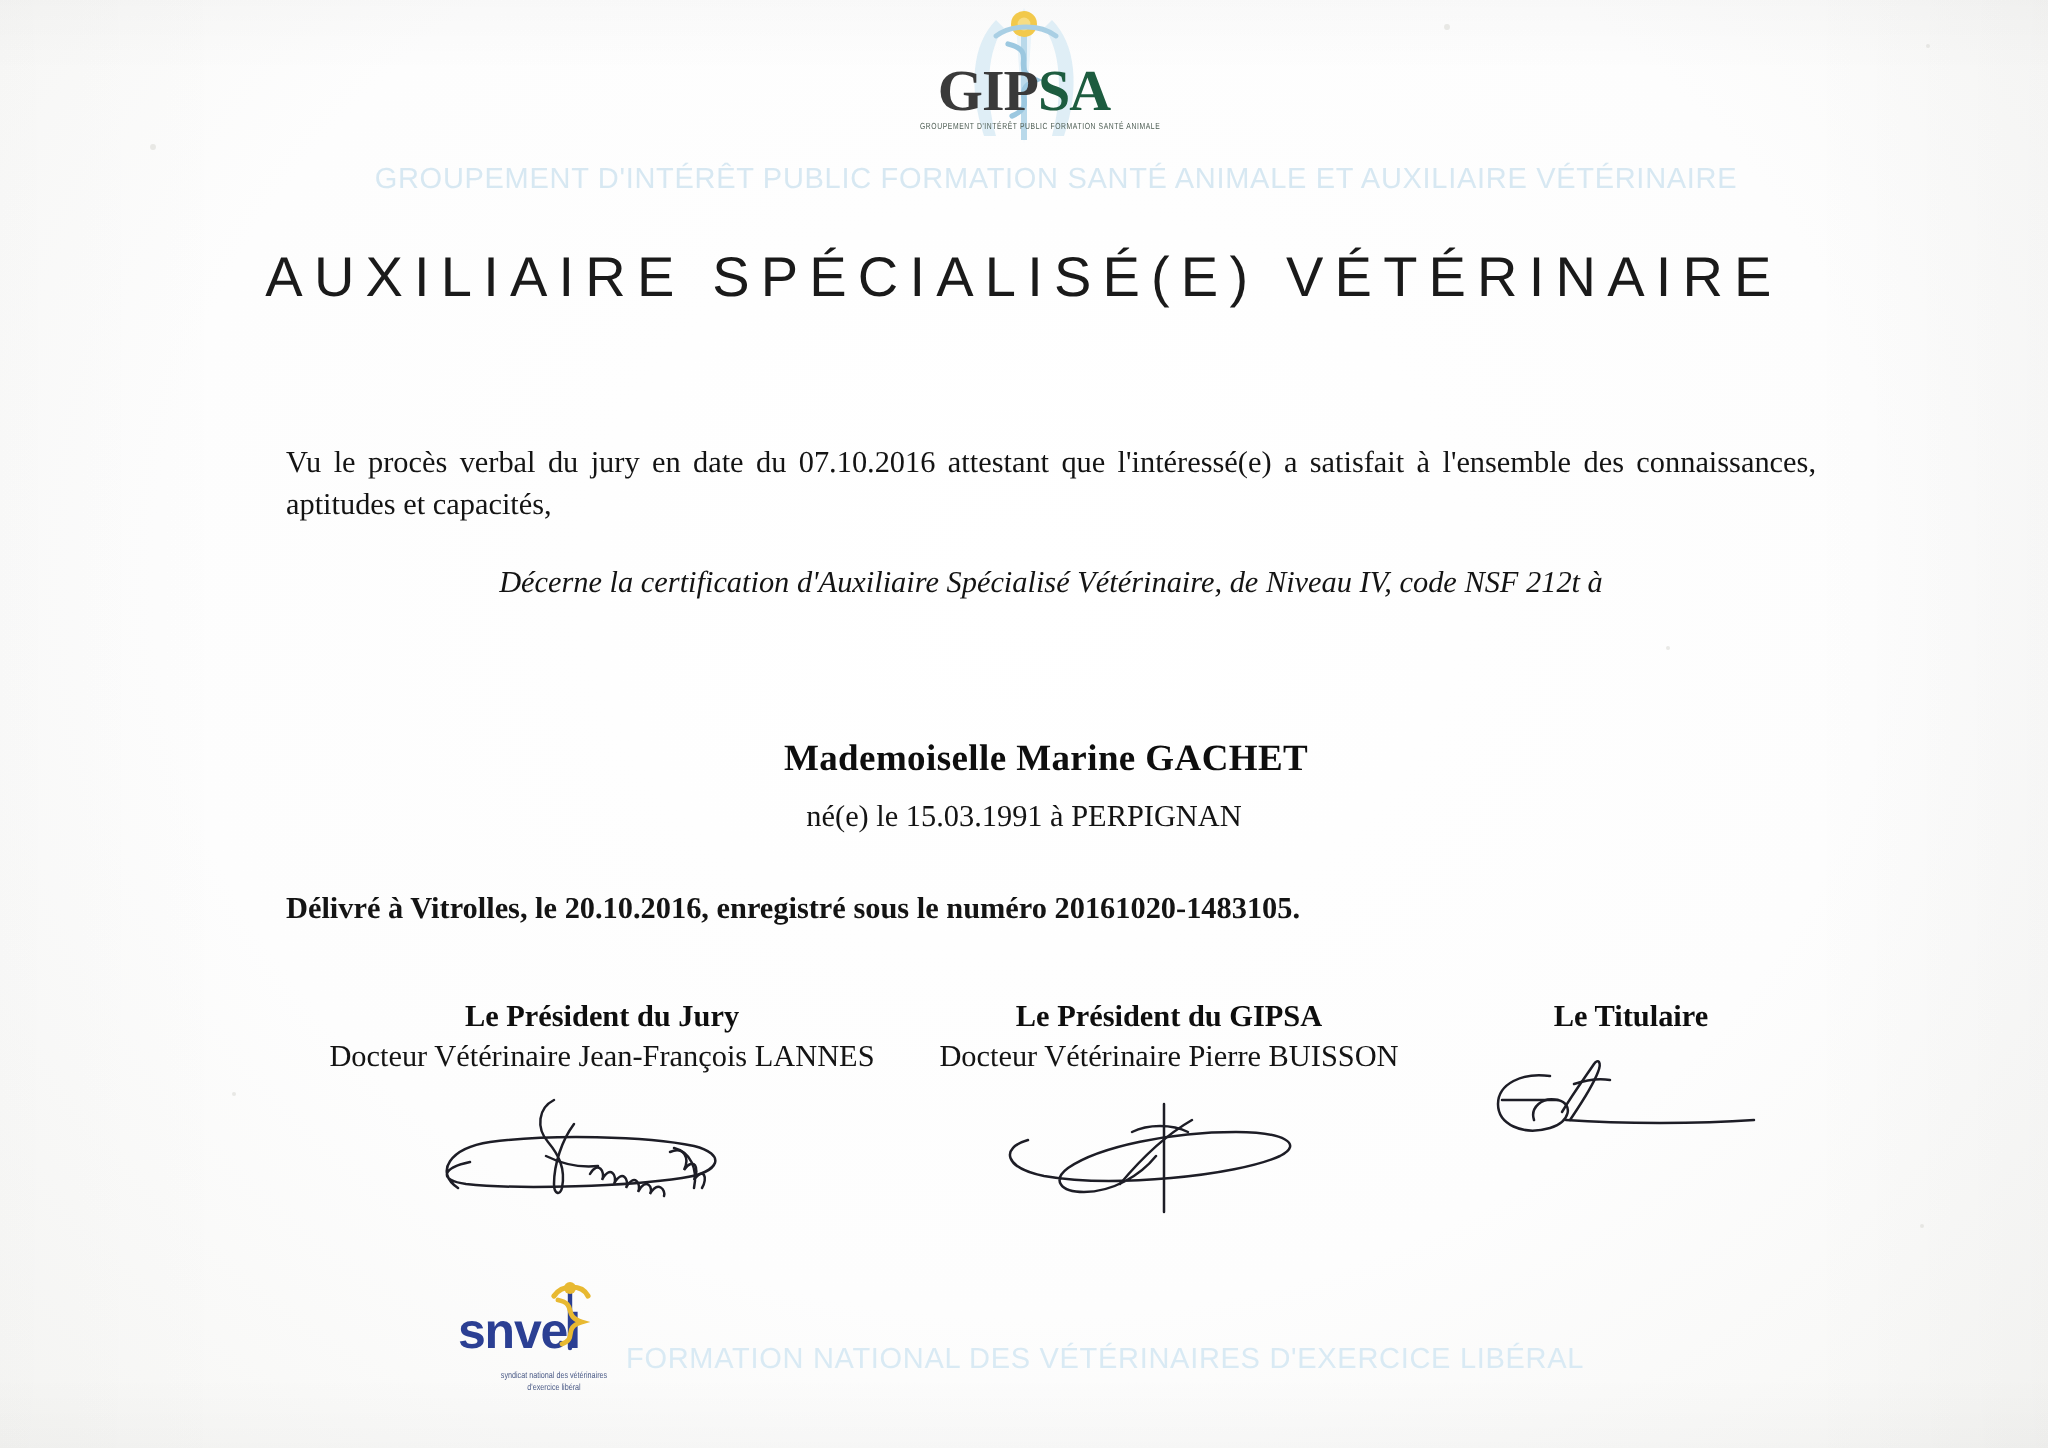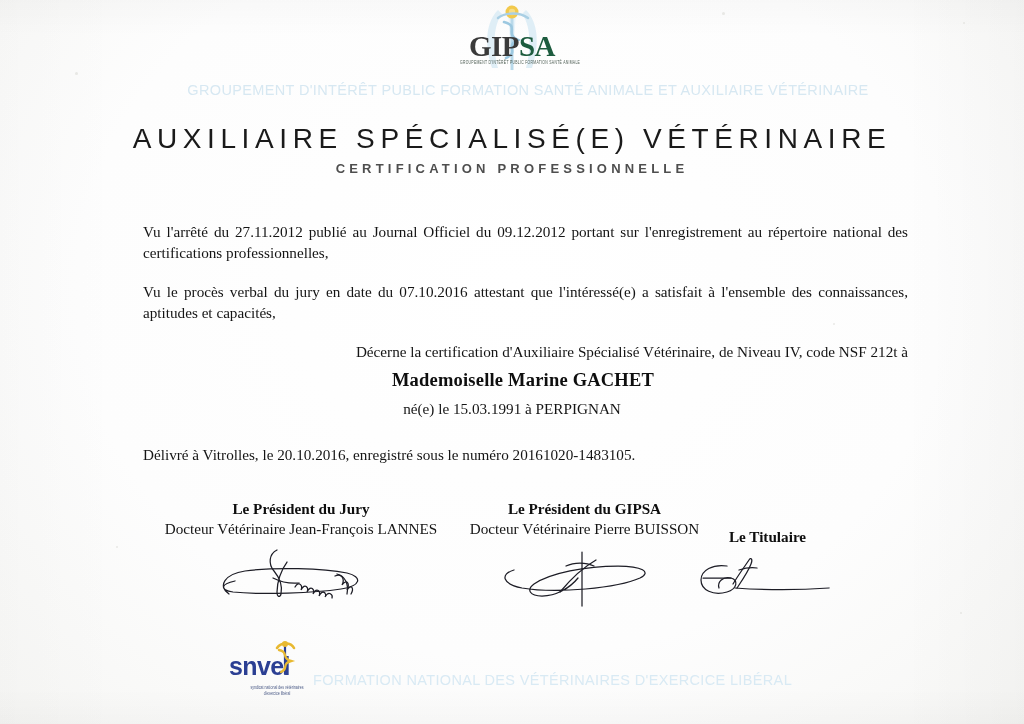--- a/index.html
+++ b/index.html
@@ -285,7 +285,6 @@
   <div class="watermark-top">GROUPEMENT D'INTÉRÊT PUBLIC FORMATION SANTÉ ANIMALE ET AUXILIAIRE VÉTÉRINAIRE</div>
 
   <div class="title-main">AUXILIAIRE SPÉCIALISÉ(E) VÉTÉRINAIRE</div>
-  <div class="title-sub">CERTIFICATION PROFESSIONNELLE</div>
 
   <div class="body-block">
     <p class="para">Vu l'arrêté du 27.11.2012 publié au Journal Officiel du 09.12.2012 portant sur l'enregistrement au répertoire national des certifications professionnelles,</p>

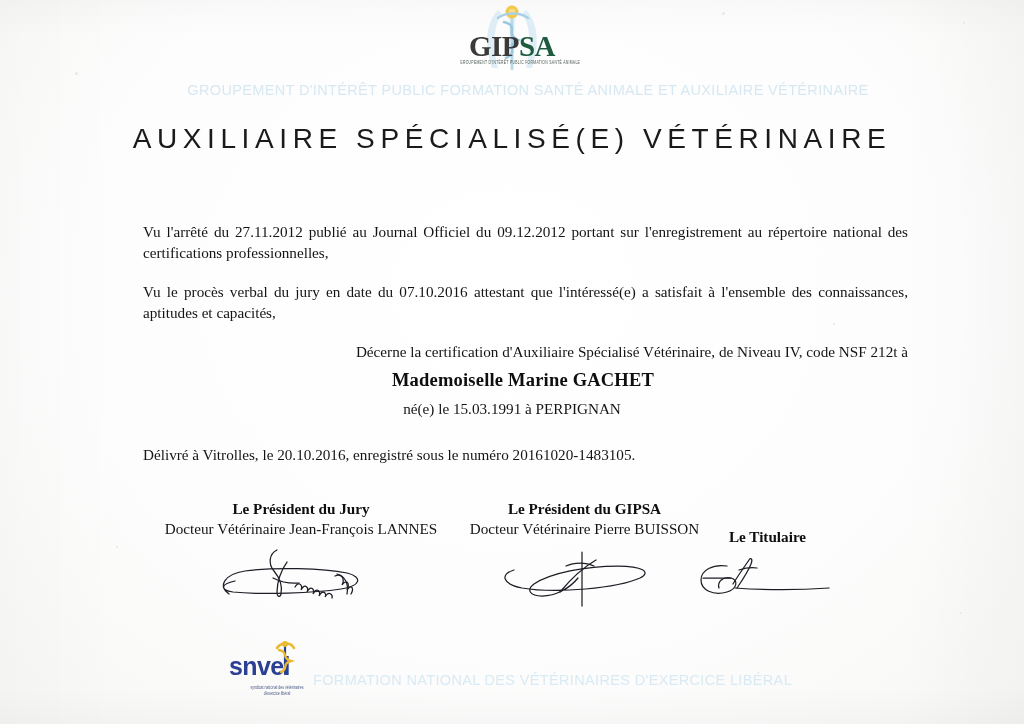--- a/index.html
+++ b/index.html
@@ -287,7 +287,6 @@
   <div class="title-main">AUXILIAIRE SPÉCIALISÉ(E) VÉTÉRINAIRE</div>
 
   <div class="body-block">
-    <p class="para">Vu l'arrêté du 27.11.2012 publié au Journal Officiel du 09.12.2012 portant sur l'enregistrement au répertoire national des certifications professionnelles,</p>
     <p class="para">Vu le procès verbal du jury en date du 07.10.2016 attestant que l'intéressé(e) a satisfait à l'ensemble des connaissances, aptitudes et capacités,</p>
     <p class="para no-justify">Décerne la certification d'Auxiliaire Spécialisé Vétérinaire, de Niveau IV, code NSF 212t à</p>
   </div>

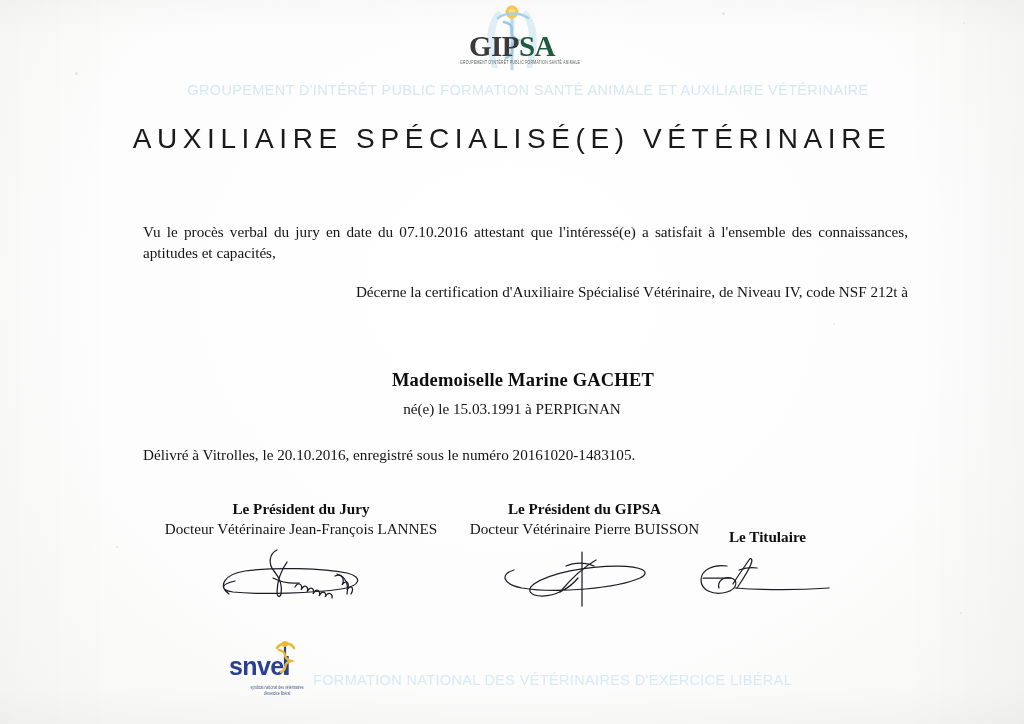--- a/index.html
+++ b/index.html
@@ -142,7 +142,7 @@
     color: #141414;
   }
   .para:last-child { margin-bottom: 0; }
-  .para.no-justify { text-align: right; }
+  .para.no-justify { text-align: center; font-style: italic; }
 
   .recipient {
     position: absolute;

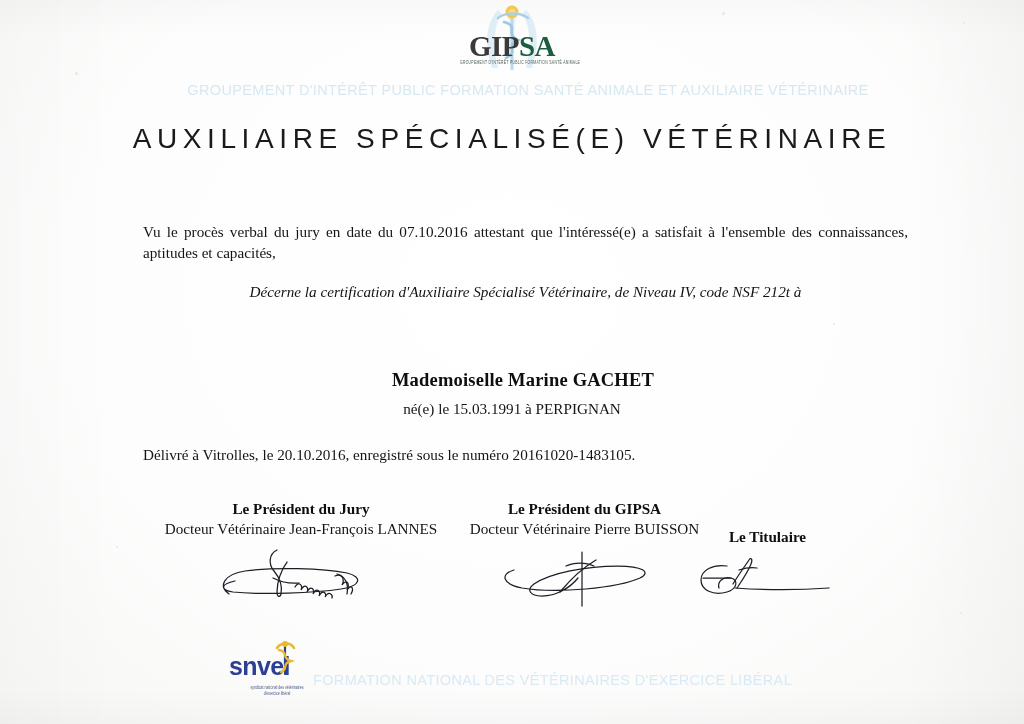--- a/index.html
+++ b/index.html
@@ -169,6 +169,7 @@
     top: 446px;
     font-size: 15.2px;
     color: #141414;
+    font-weight: bold;
   }
 
   

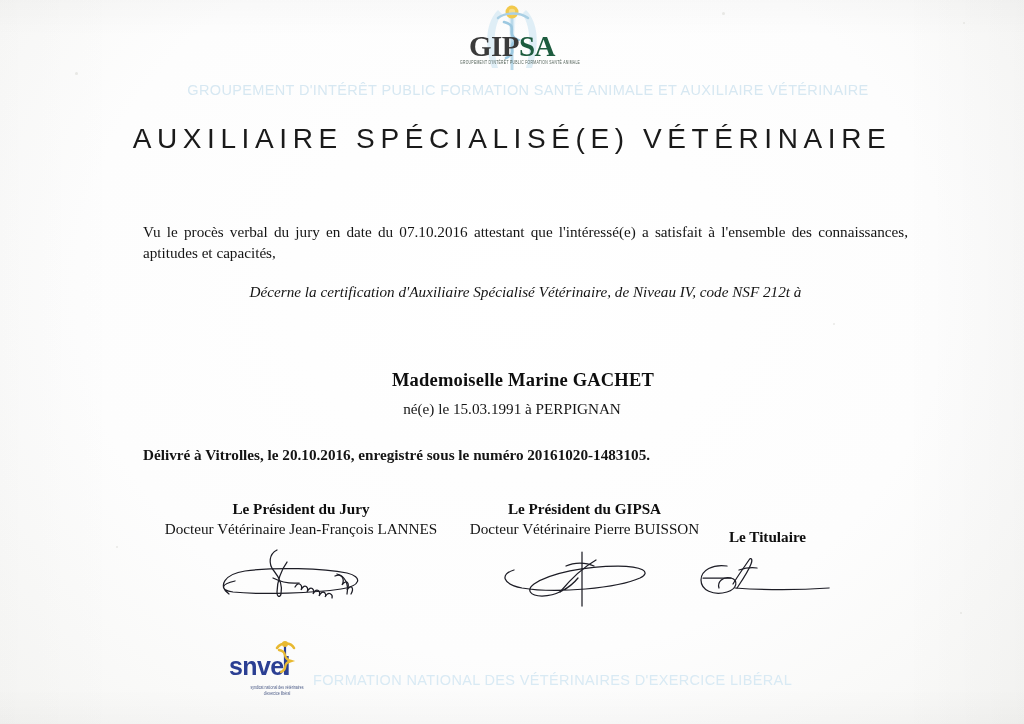--- a/index.html
+++ b/index.html
@@ -185,7 +185,7 @@
   }
   .sig-col.c1 { left: 121px; width: 360px; }
   .sig-col.c2 { left: 432px; width: 305px; }
-  .sig-col.c3 { left: 660px; width: 215px; margin-top: 28px; }
+  .sig-col.c3 { left: 708px; width: 215px; }
   .sig-title {
     font-size: 15.2px;
     font-weight: bold;

